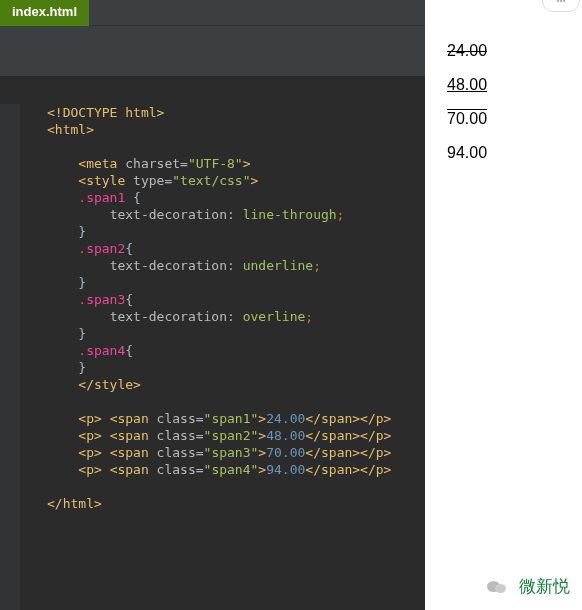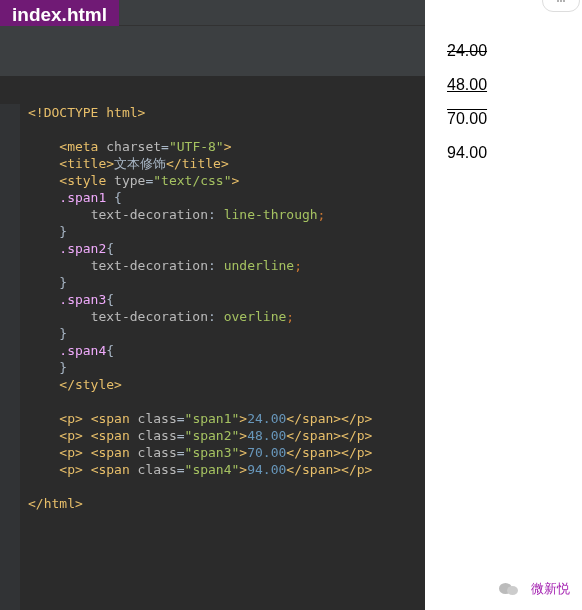--- a/index.html
+++ b/index.html
@@ -33,10 +33,10 @@
       height: 26px;
     }
     .tab-active {
-      background: #701a75;
+      background: #4d7c0f;
       color: #fff;
       padding: 4px 12px;
-      font-size: 19px;
+      font-size: 13px;
       font-weight: bold;
       font-family: Arial, sans-serif;
     }

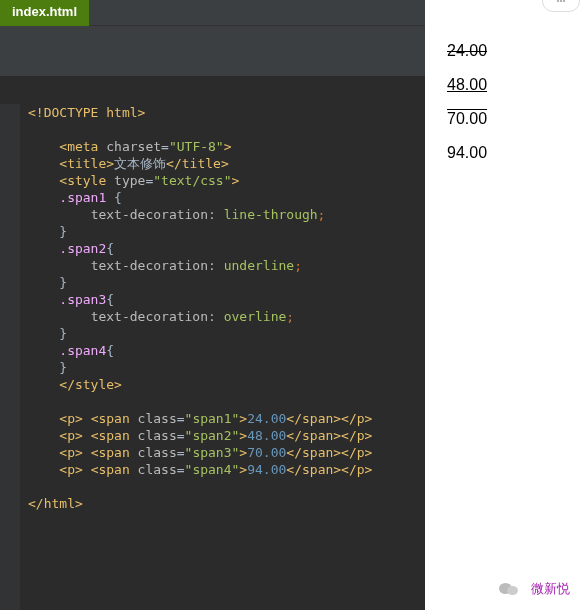--- a/index.html
+++ b/index.html
@@ -48,6 +48,7 @@
       display: flex;
       flex: 1;
       padding-top: 28px;
+      gap: 19px;
     }
     .gutter {
       width: 20px;

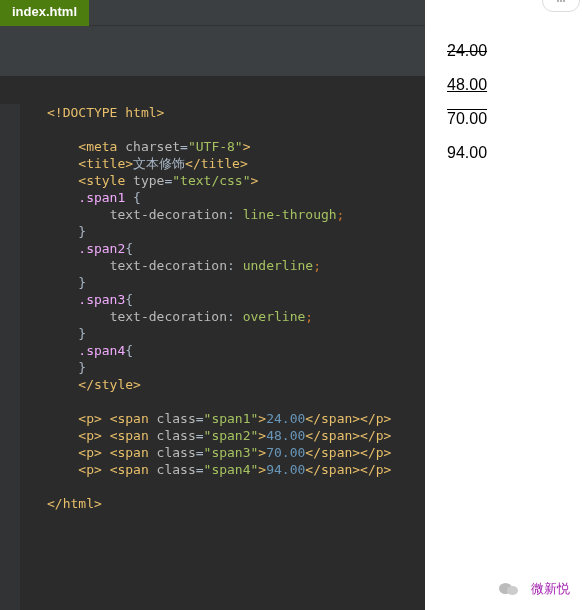--- a/index.html
+++ b/index.html
@@ -168,6 +168,7 @@
     <div class="gutter"></div>
     <div class="code">
 <div class="line"><span class="tag-bracket">&lt;!DOCTYPE html&gt;</span></div>
+<div class="line"><span class="tag-bracket">&lt;</span><span class="tag-name">html</span><span class="tag-bracket">&gt;</span></div>
 <div class="line"> </div>
 <div class="line">    <span class="tag-bracket">&lt;</span><span class="tag-name">meta</span> <span class="attr-name">charset</span><span class="attr-eq">=</span><span class="attr-value">"UTF-8"</span><span class="tag-bracket">&gt;</span></div>
 <div class="line">    <span class="tag-bracket">&lt;</span><span class="tag-name">title</span><span class="tag-bracket">&gt;</span><span class="text-content">文本修饰</span><span class="tag-bracket">&lt;/</span><span class="tag-name">title</span><span class="tag-bracket">&gt;</span></div>

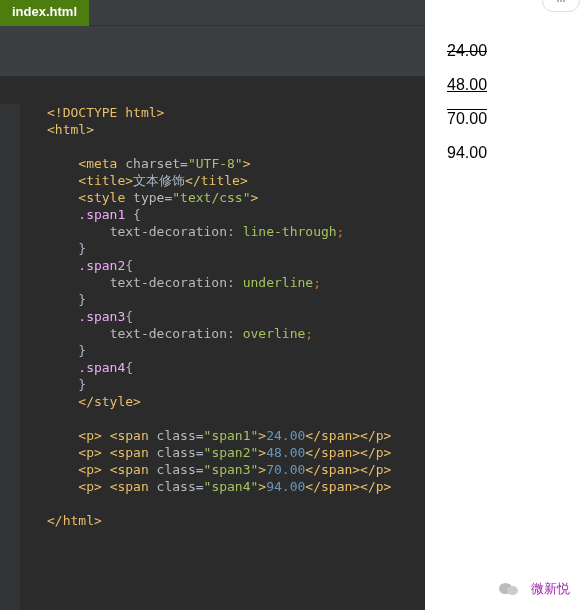--- a/index.html
+++ b/index.html
@@ -171,7 +171,6 @@
 <div class="line"><span class="tag-bracket">&lt;</span><span class="tag-name">html</span><span class="tag-bracket">&gt;</span></div>
 <div class="line"> </div>
 <div class="line">    <span class="tag-bracket">&lt;</span><span class="tag-name">meta</span> <span class="attr-name">charset</span><span class="attr-eq">=</span><span class="attr-value">"UTF-8"</span><span class="tag-bracket">&gt;</span></div>
-<div class="line">    <span class="tag-bracket">&lt;</span><span class="tag-name">title</span><span class="tag-bracket">&gt;</span><span class="text-content">文本修饰</span><span class="tag-bracket">&lt;/</span><span class="tag-name">title</span><span class="tag-bracket">&gt;</span></div>
 <div class="line">    <span class="tag-bracket">&lt;</span><span class="tag-name">style</span> <span class="attr-name">type</span><span class="attr-eq">=</span><span class="attr-value">"text/css"</span><span class="tag-bracket">&gt;</span></div>
 <div class="line">    <span class="css-selector">.span1</span> <span class="css-brace">{</span></div>
 <div class="line">        <span class="css-prop">text-decoration</span><span class="css-colon">:</span> <span class="css-value">line-through</span><span class="css-semi">;</span></div>

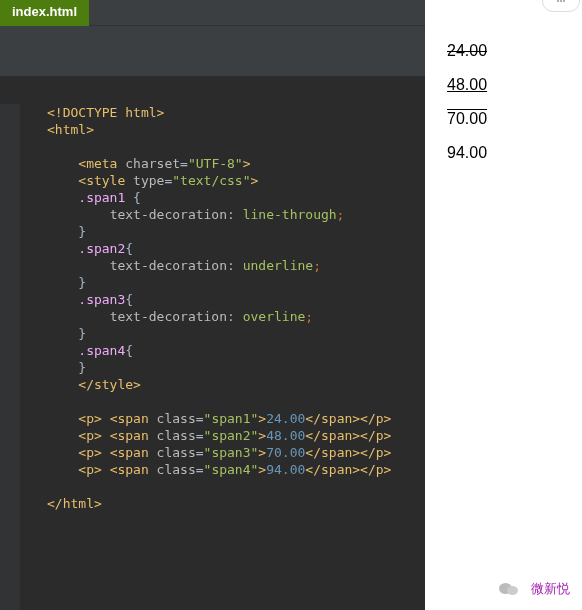--- a/index.html
+++ b/index.html
@@ -73,7 +73,7 @@
     .attr-name { color: #bababa; }
     .attr-value { color: #a5c261; }
     .attr-eq { color: #a9b7c6; }
-    .css-selector { color: #f0abfc; }
+    .css-selector { color: #ec4899; }
     .css-brace { color: #a9b7c6; }
     .css-prop { color: #bababa; }
     .css-value { color: #a5c261; }

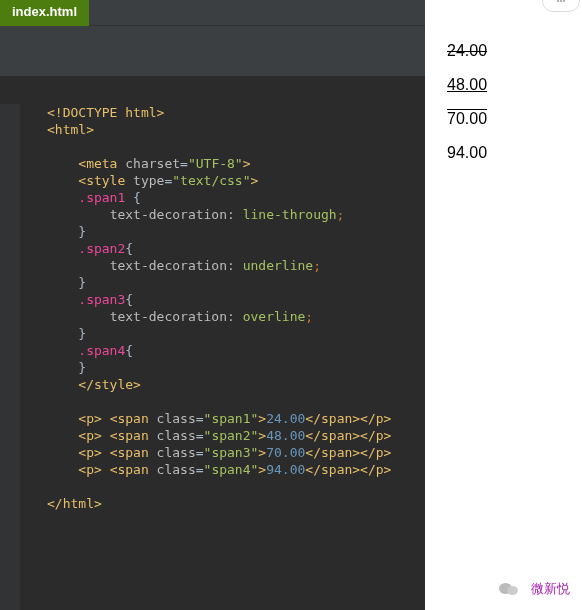--- a/index.html
+++ b/index.html
@@ -126,8 +126,8 @@
       display: flex;
       align-items: center;
       gap: 12px;
-      font-size: 13px;
-      color: #a21caf;
+      font-size: 17px;
+      color: #15803d;
       font-family: Arial, sans-serif;
     }
     .watermark .wx-icon {

